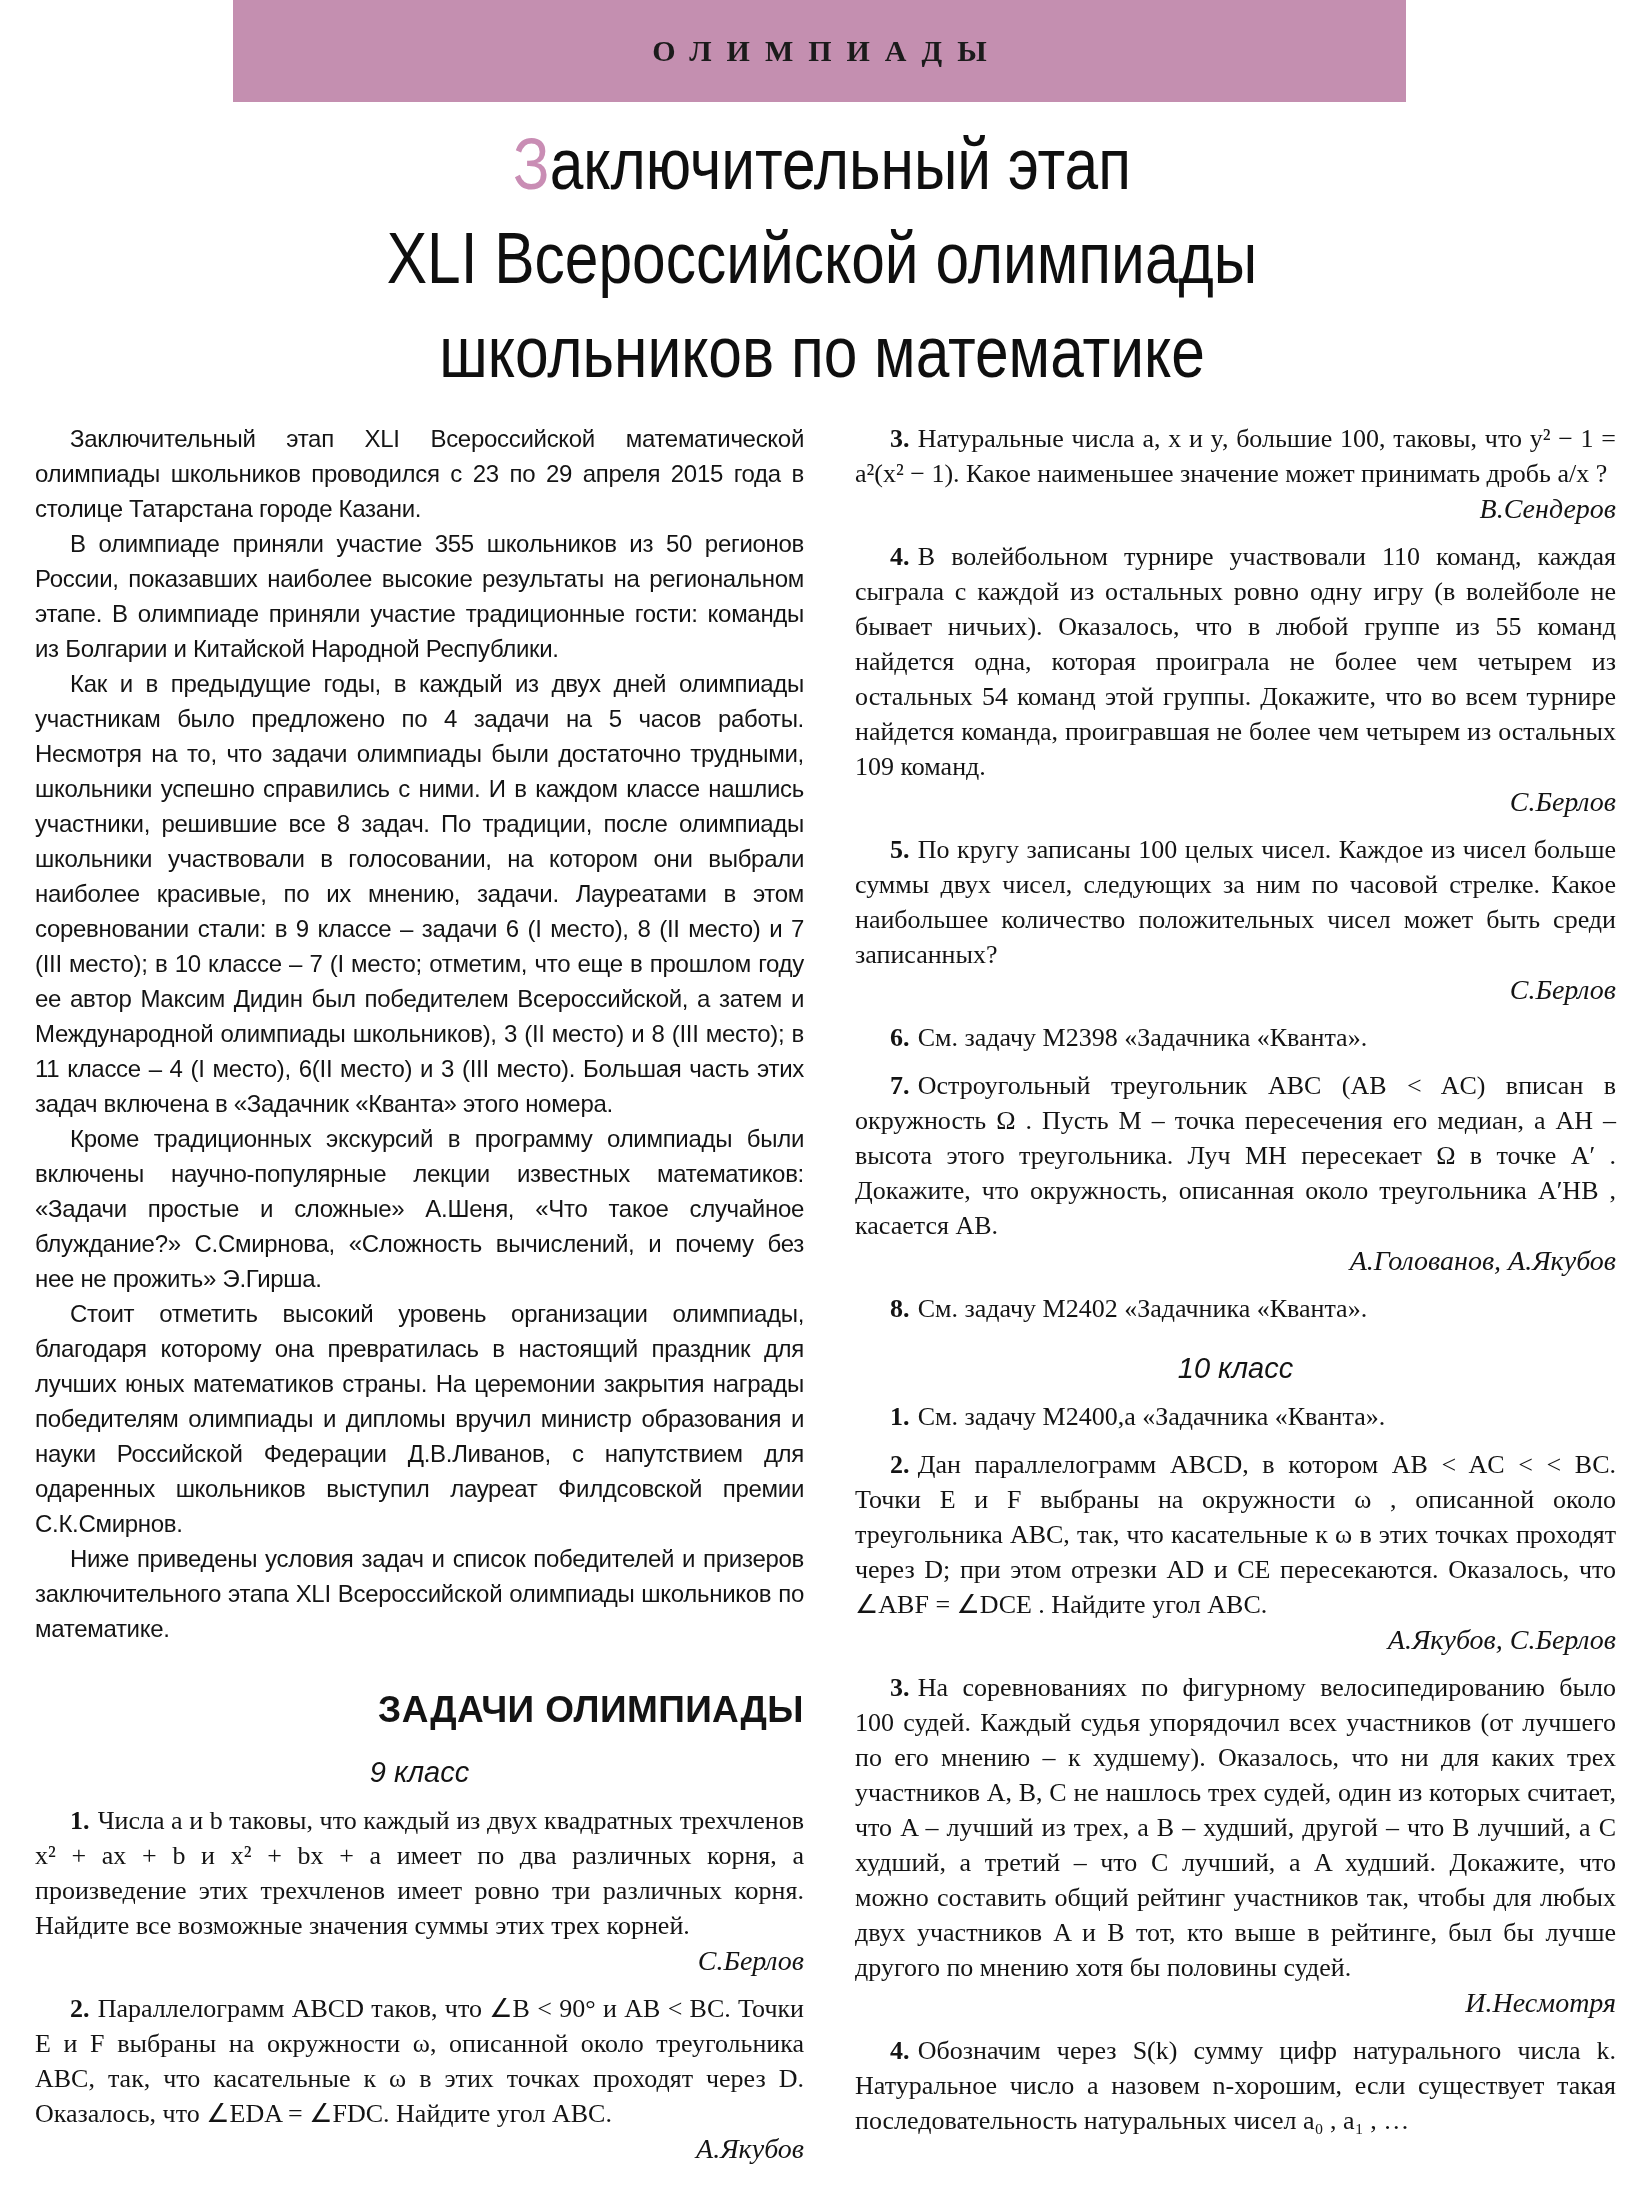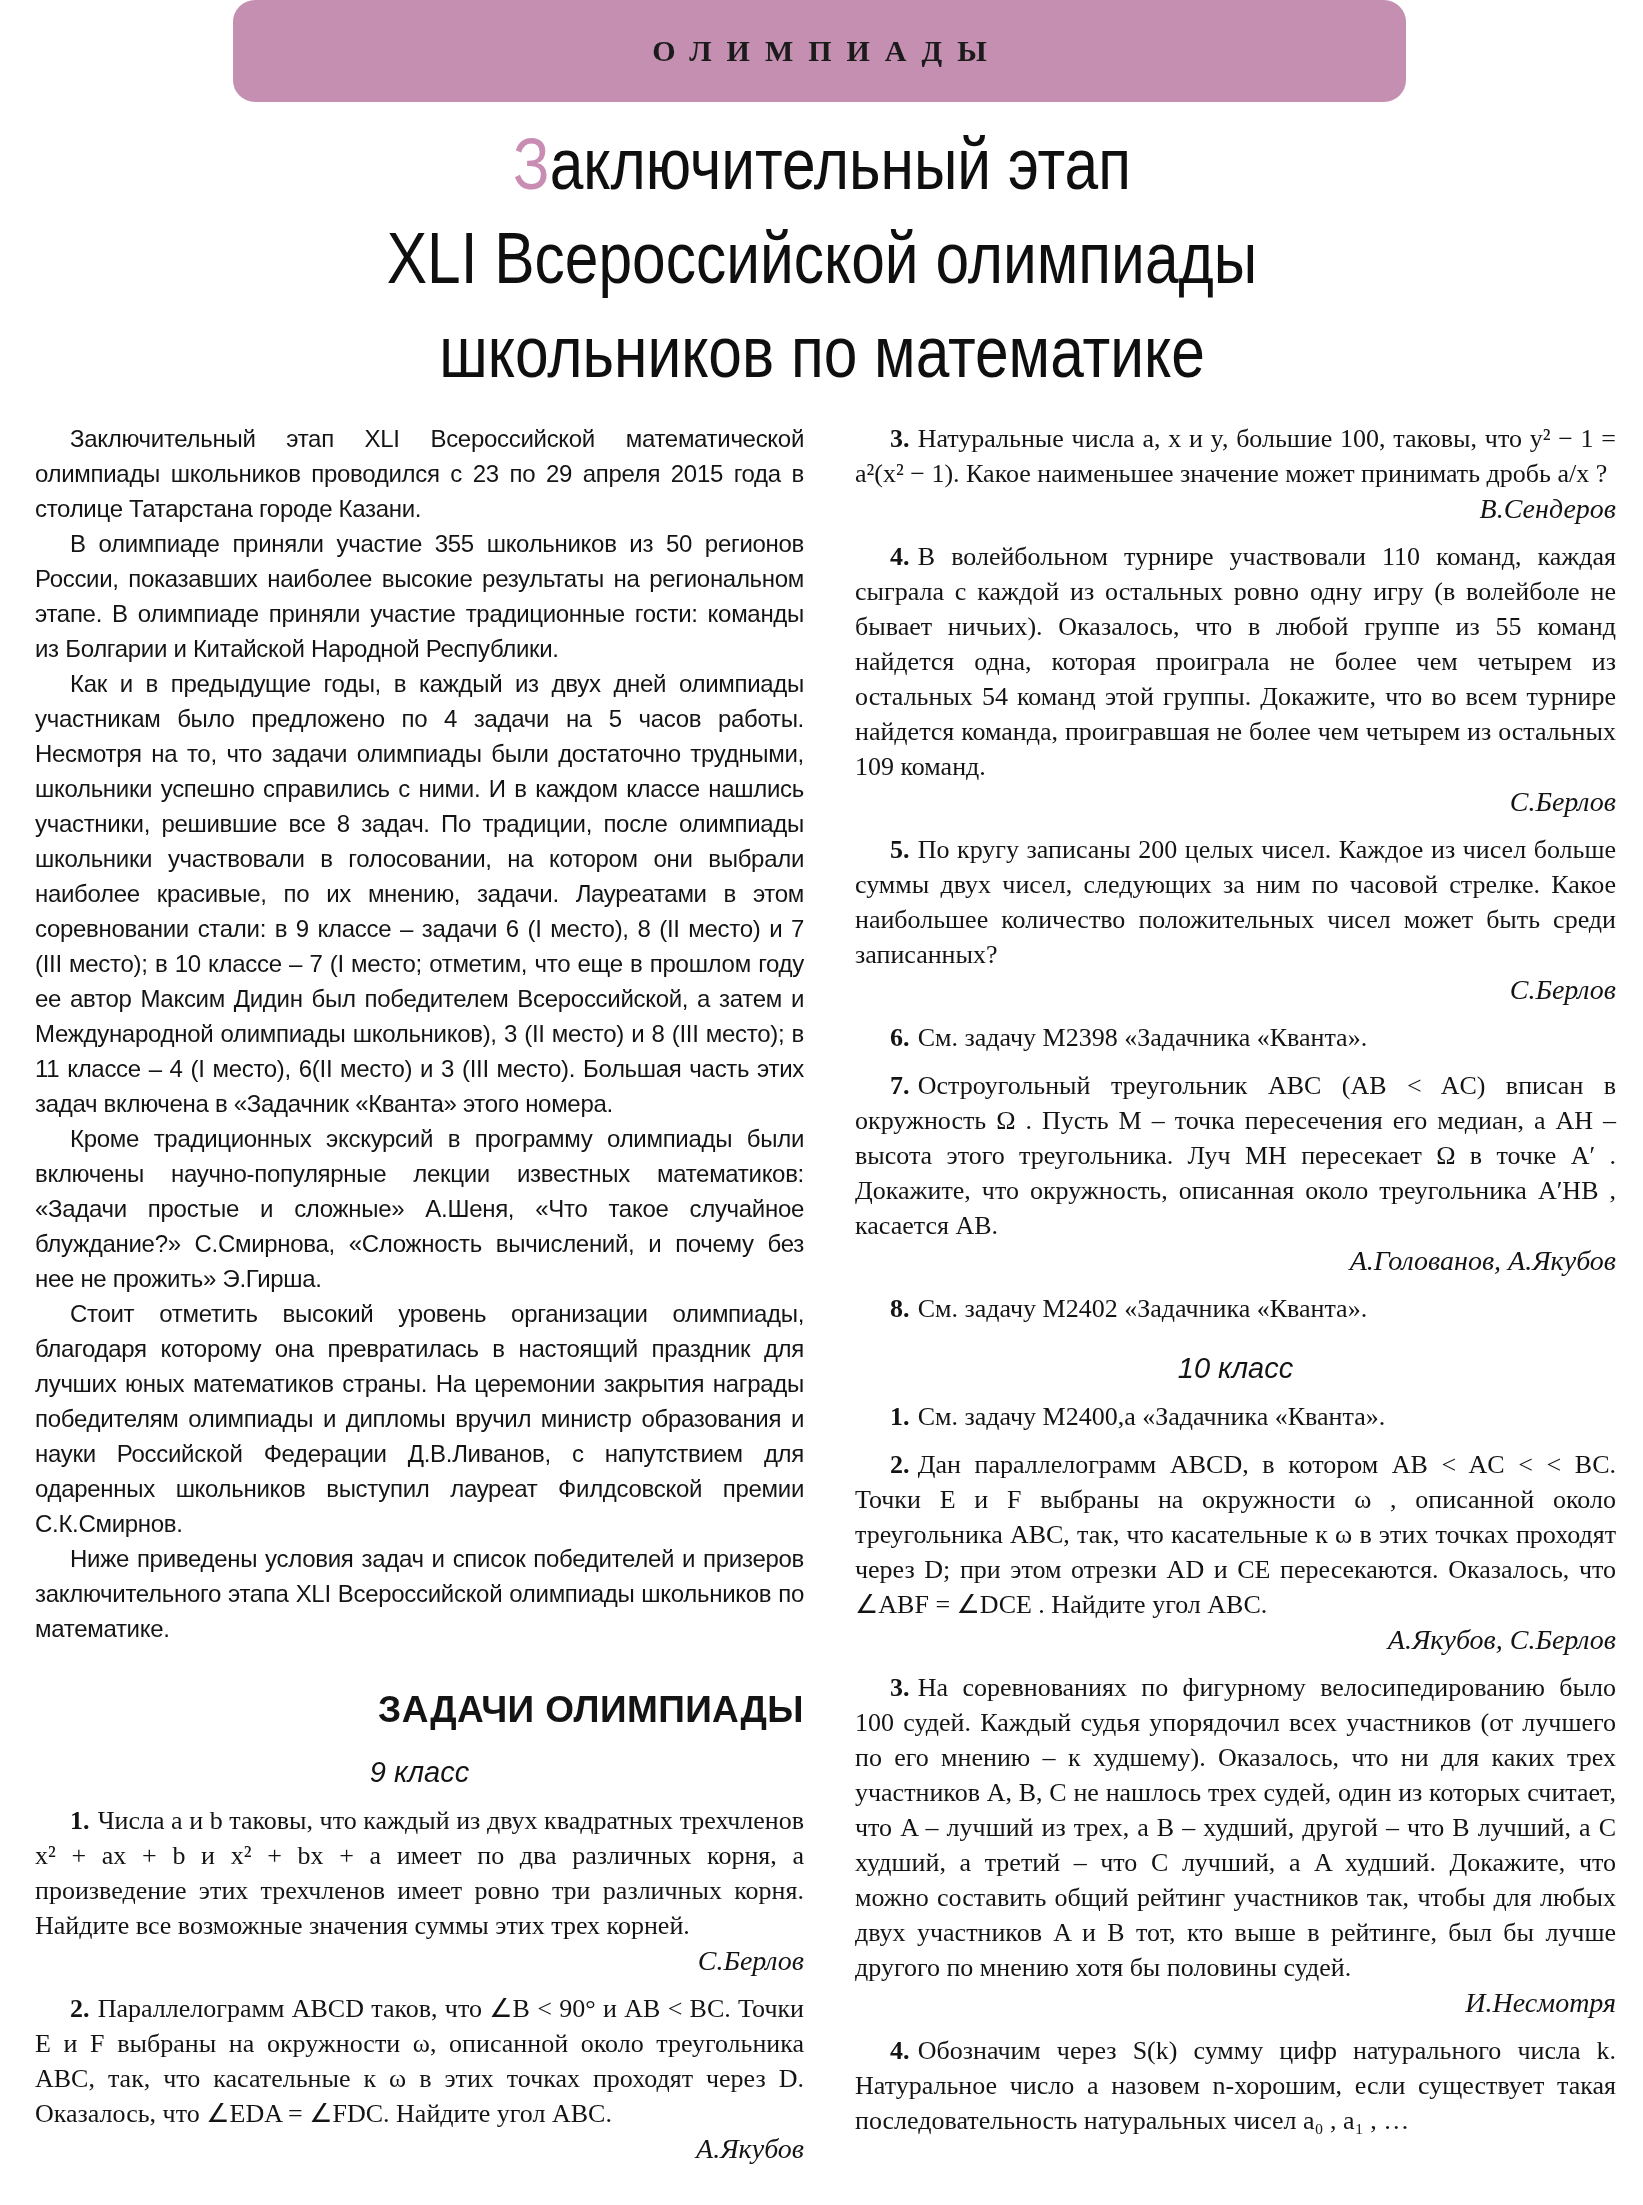--- a/index.html
+++ b/index.html
@@ -57,7 +57,7 @@
 </head>
 <body>
 
-<div class="band" style="background: rgb(196, 143, 176); border-radius: 22px;">
+<div class="band" style="background: rgb(196, 143, 176);">
   <div class="band-label">ОЛИМПИАДЫ</div>
 </div>
 

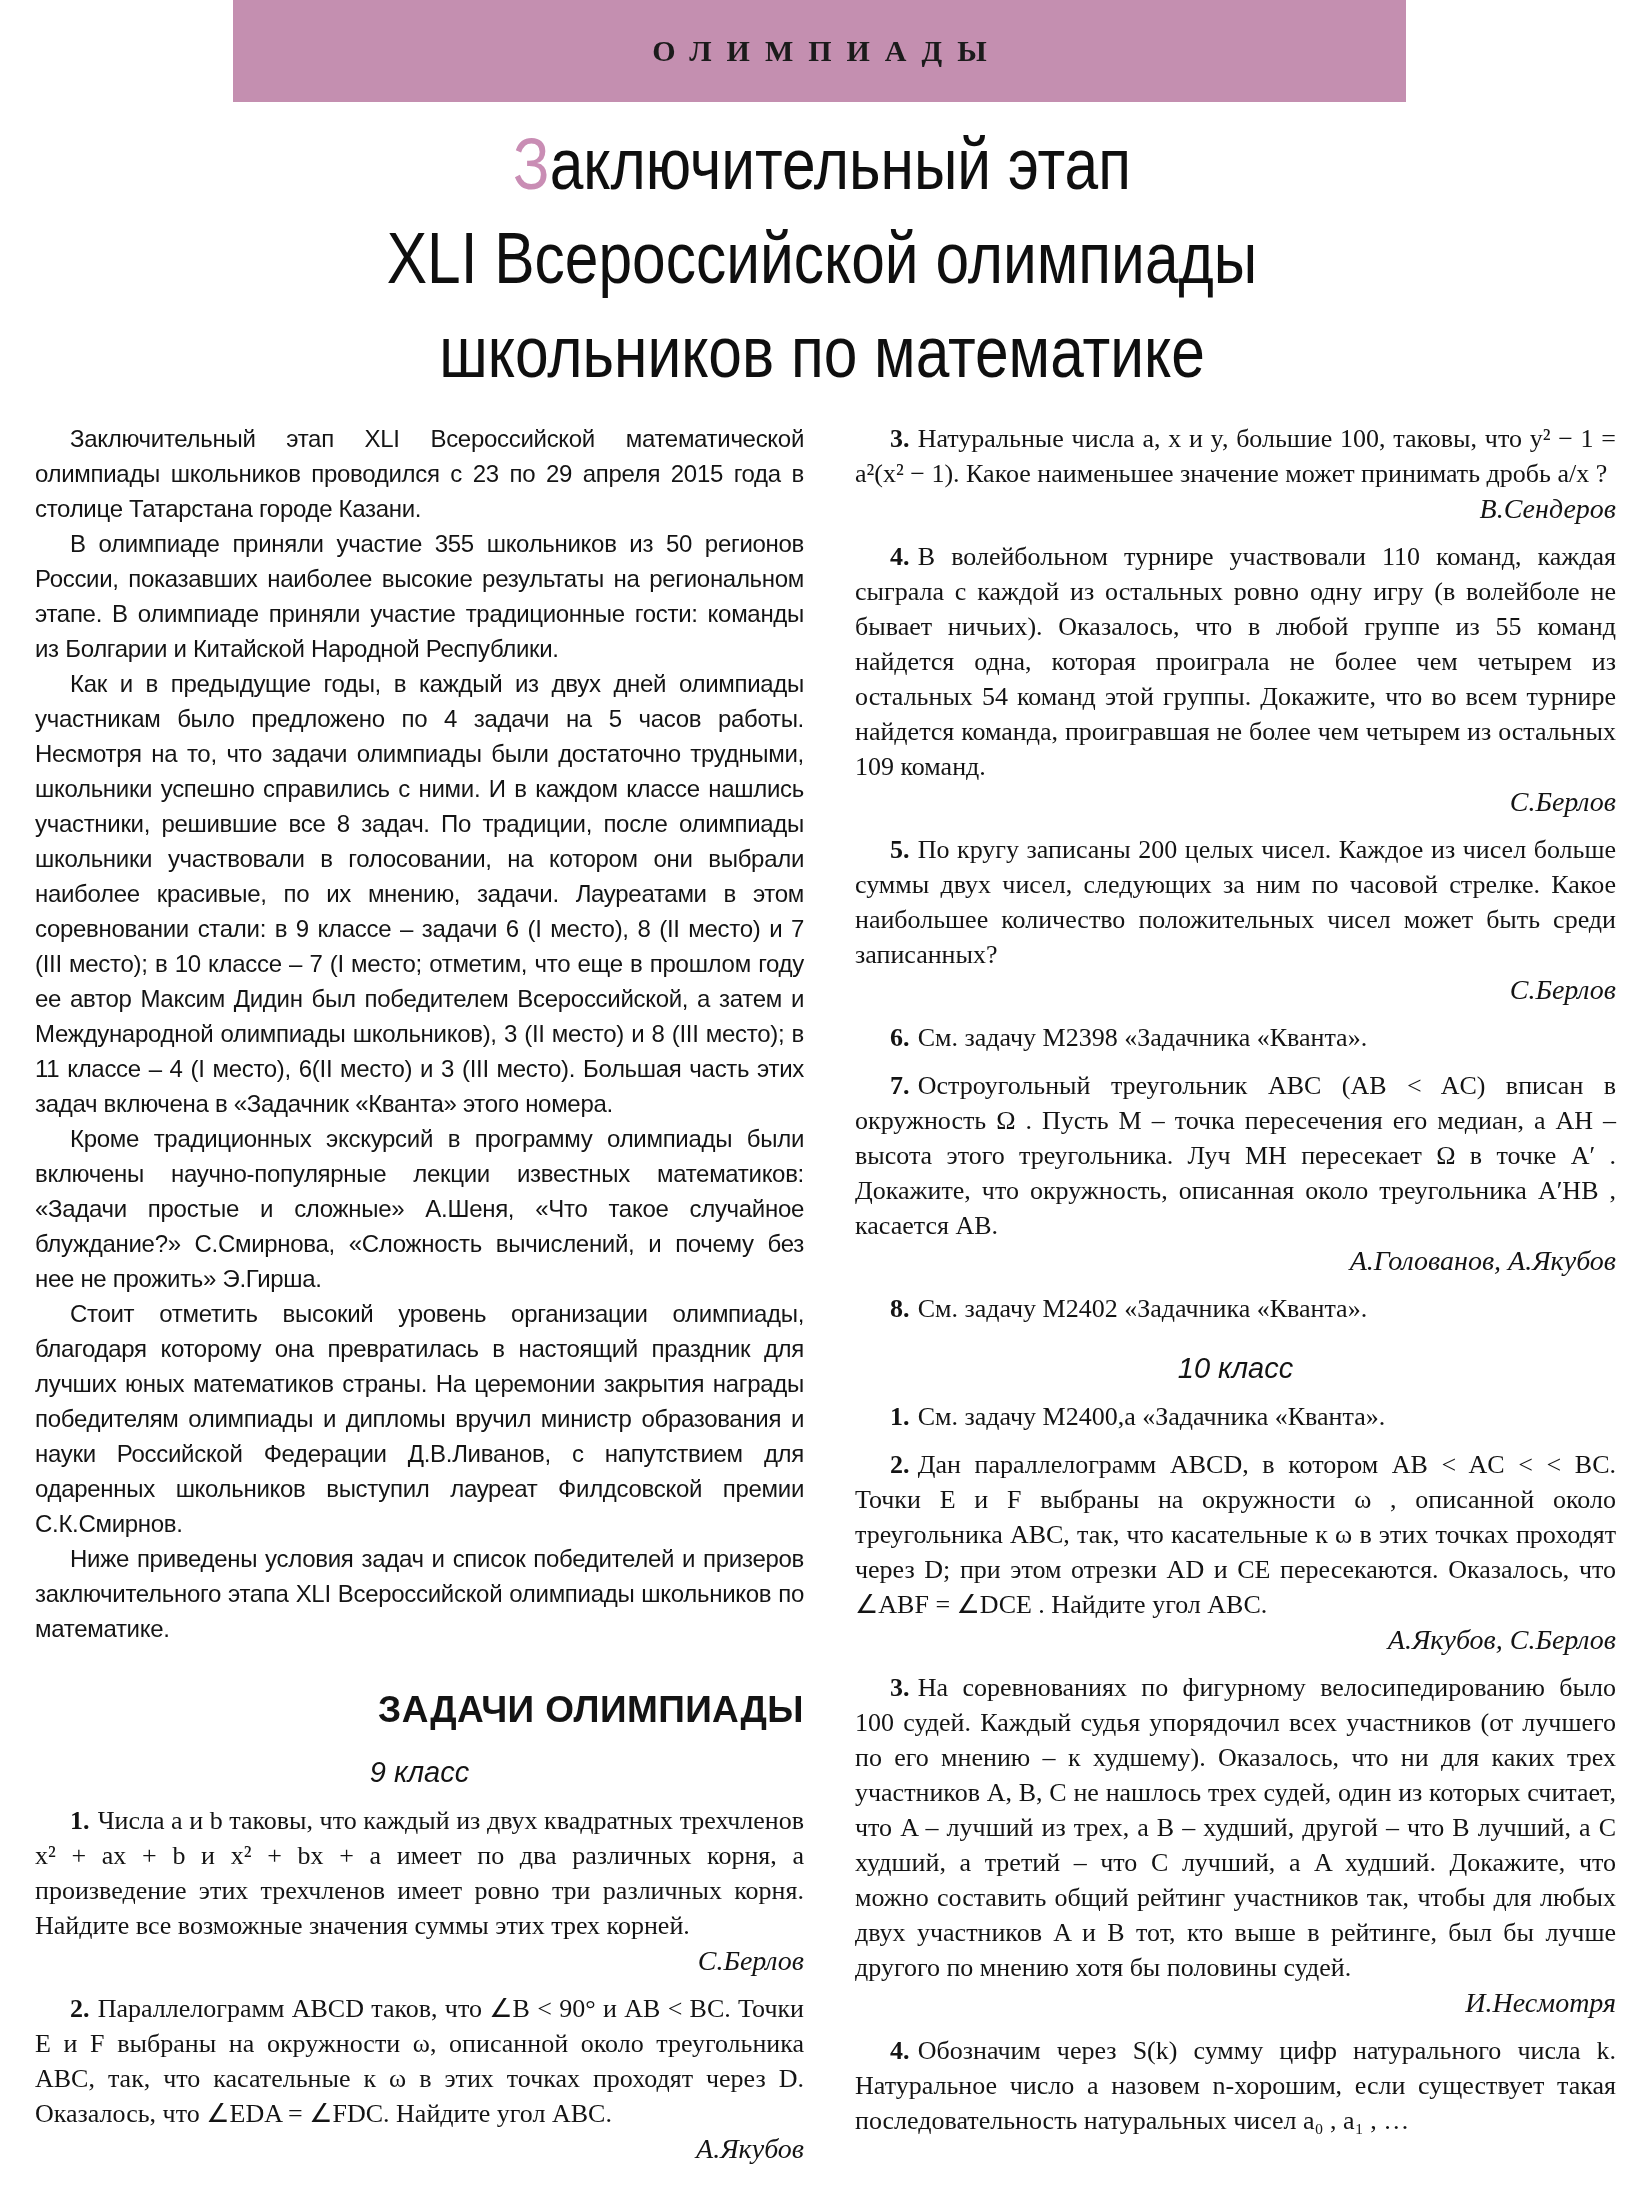--- a/index.html
+++ b/index.html
@@ -94,7 +94,7 @@
   <p class="prob"><span class="num">4.</span><span>В волейбольном турнире участвовали 110 команд, каждая сыграла с каждой из остальных ровно одну игру (в волейболе не бывает ничьих). Оказалось, что в любой группе из 55 команд найдется одна, которая проиграла не более чем четырем из остальных 54 команд этой группы. Докажите, что во всем турнире найдется команда, проигравшая не более чем четырем из остальных 109 команд.</span></p>
   <p class="author">С.Берлов</p>
 
-  <p class="prob"><span class="num">5.</span><span>По кругу записаны 200 целых чисел. Каждое из чисел больше суммы двух чисел, следующих за ним по часовой стрелке. Какое наибольшее количество положительных чисел может быть среди записанных?</span></p>
+  <p class="prob"><span class="num">5.</span><span>По кругу записаны 100 целых чисел. Каждое из чисел больше суммы двух чисел, следующих за ним по часовой стрелке. Какое наибольшее количество положительных чисел может быть среди записанных?</span></p>
   <p class="author">С.Берлов</p>
 
   <p class="prob"><span class="num">6.</span><span>См. задачу М2398 «Задачника «Кванта».</span></p>

